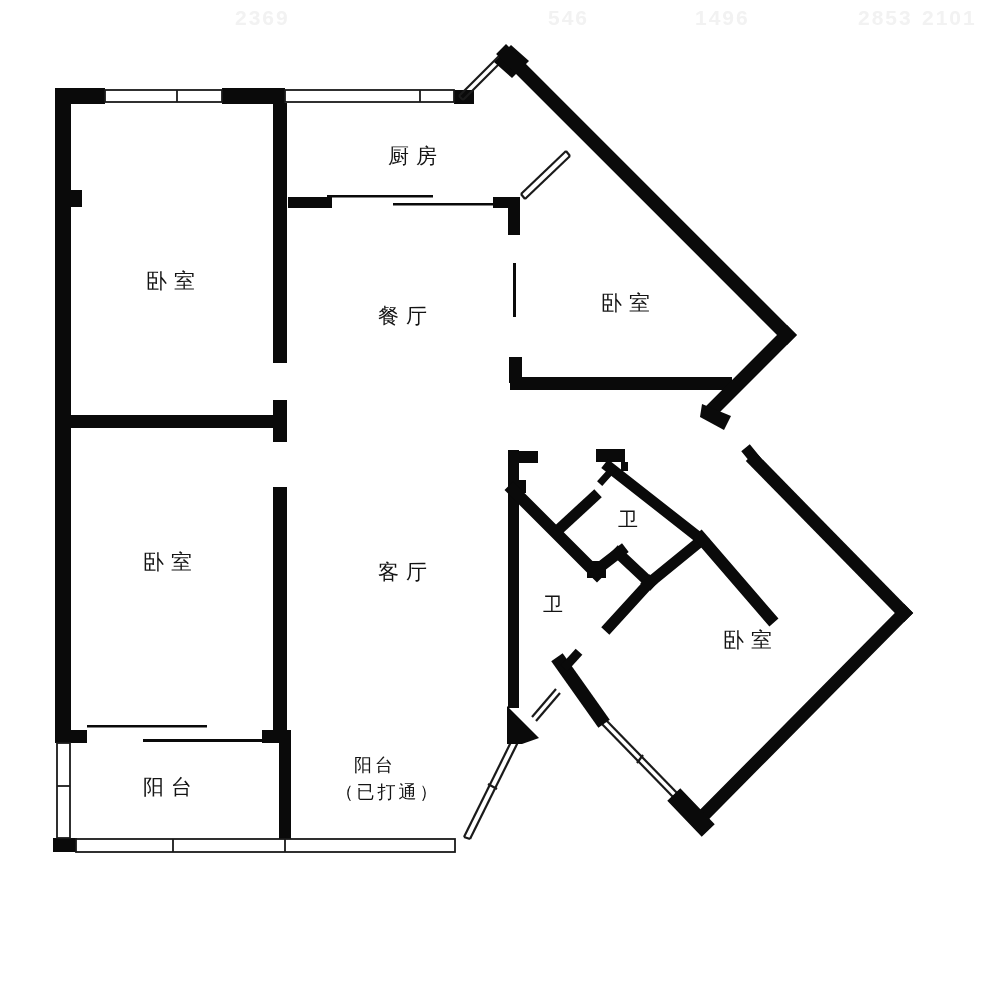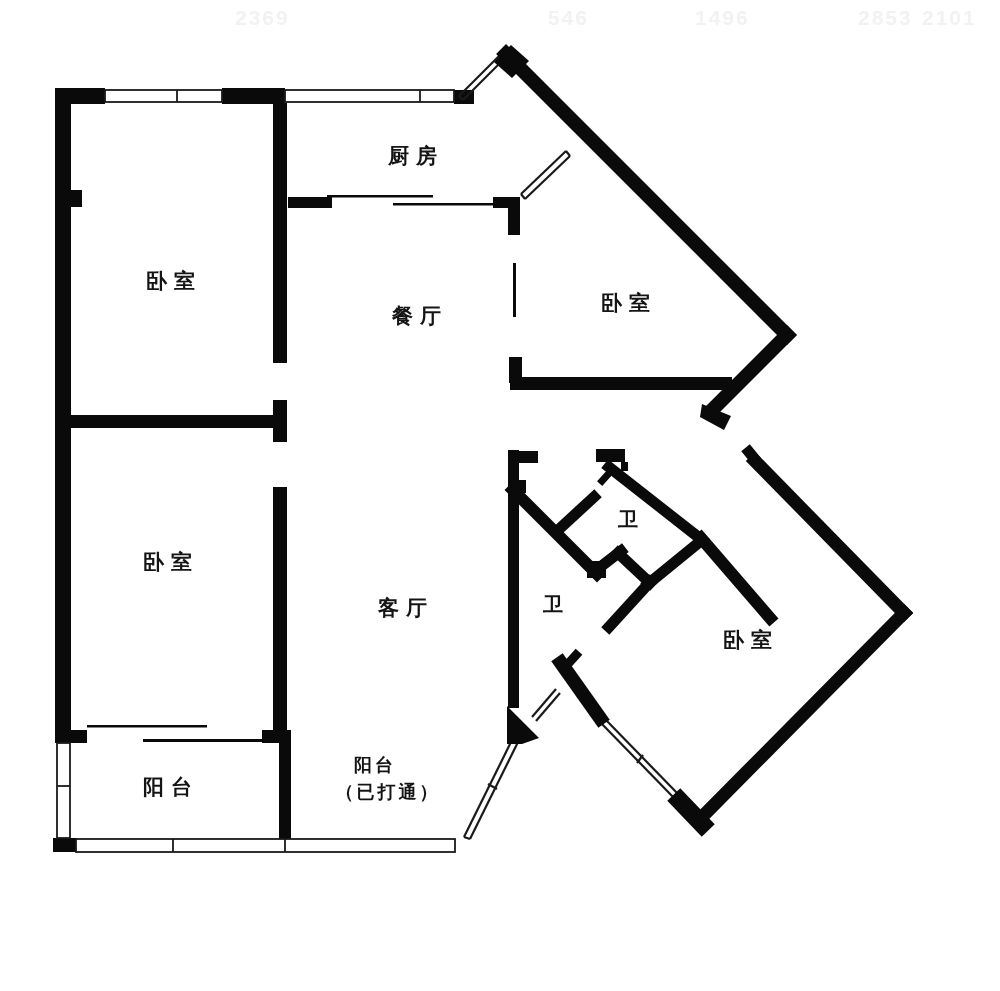--- a/index.html
+++ b/index.html
@@ -24,7 +24,7 @@
     font-size:21px;color:#141414;
     letter-spacing:7px;
     white-space:nowrap;
-    font-weight:700;
+    font-weight:400;
   }
   .room-label.small{font-size:20px;letter-spacing:2px;}
   .room-label.balcony2{font-size:18px;letter-spacing:3px;line-height:26px;text-align:center;}

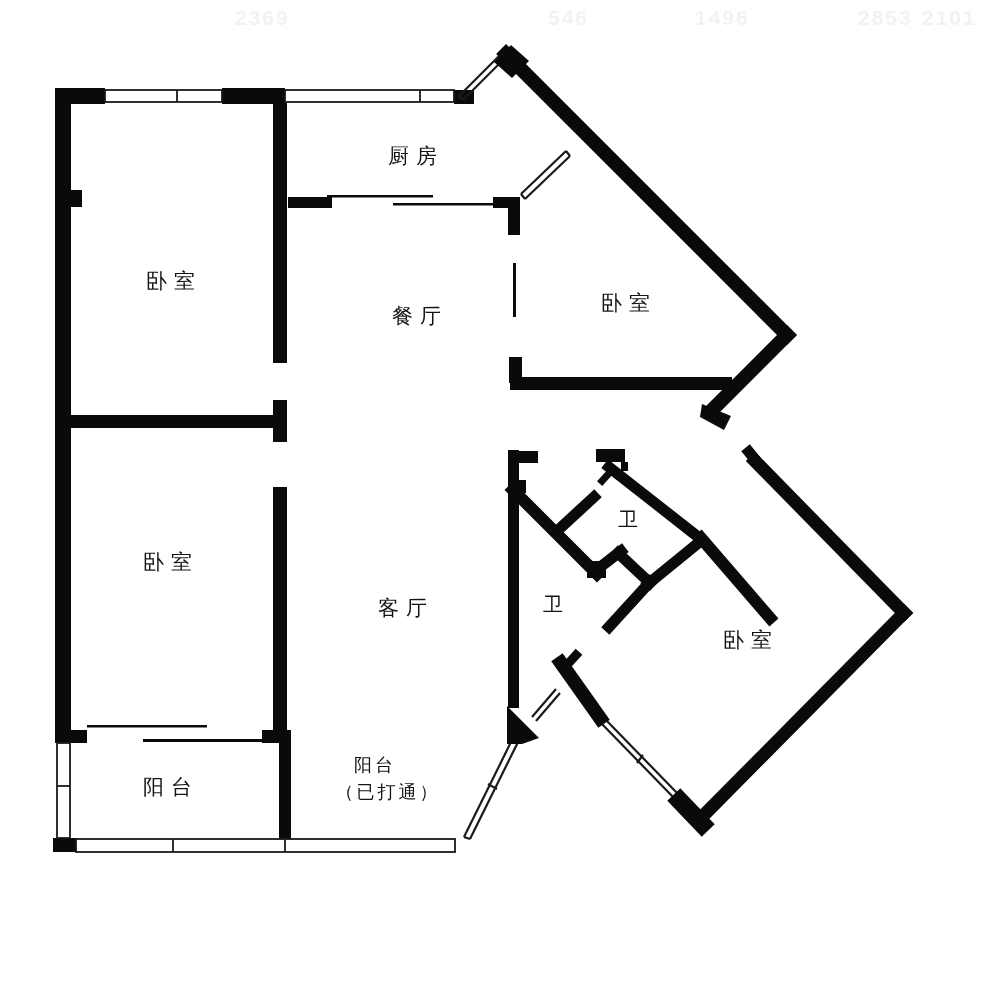--- a/index.html
+++ b/index.html
@@ -168,7 +168,7 @@
 
   <div class="room-label" style="left:416px;top:156px">厨房</div>
   <div class="room-label" style="left:174px;top:281px">卧室</div>
-  <div class="room-label" style="left:420px;top:316px">餐厅</div>
+  <div class="room-label" style="left:406px;top:316px">餐厅</div>
   <div class="room-label" style="left:629px;top:303px">卧室</div>
   <div class="room-label" style="left:171px;top:562px">卧室</div>
   <div class="room-label" style="left:406px;top:608px">客厅</div>

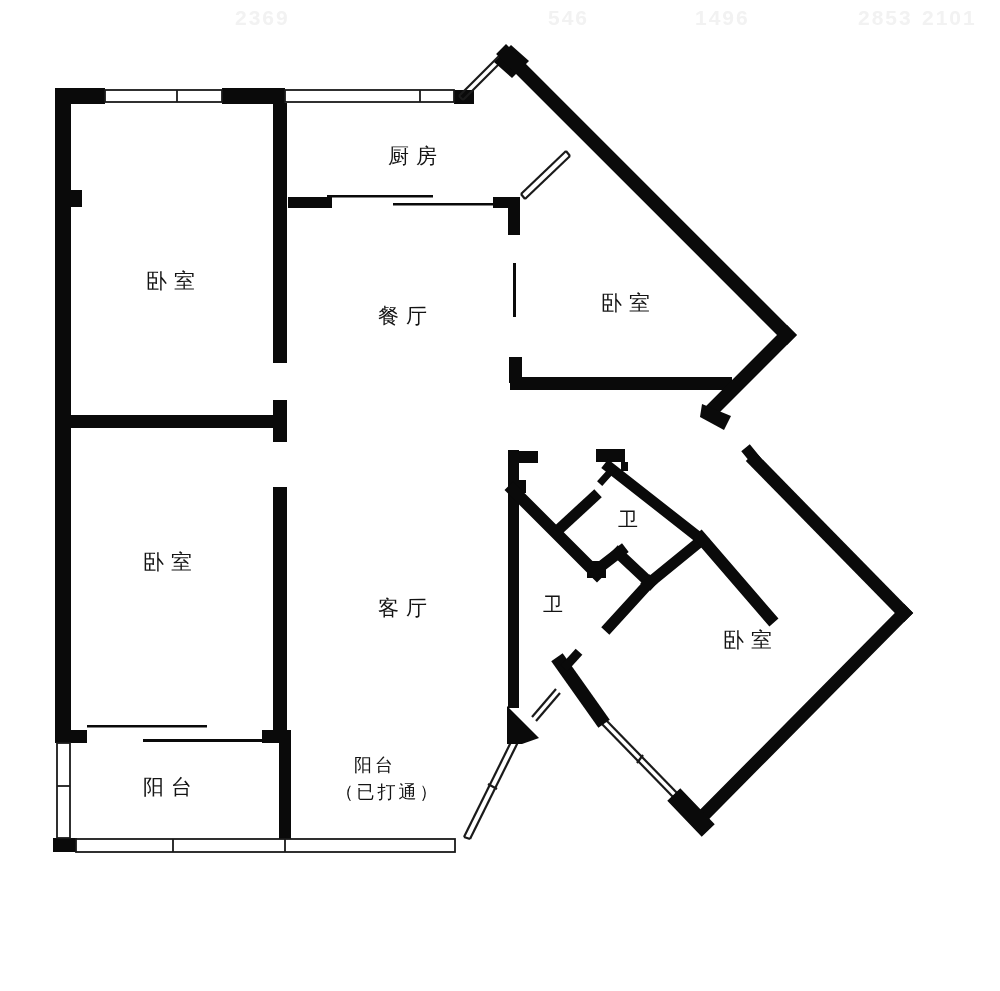--- a/index.html
+++ b/index.html
@@ -171,7 +171,7 @@
   <div class="room-label" style="left:406px;top:316px">餐厅</div>
   <div class="room-label" style="left:629px;top:303px">卧室</div>
   <div class="room-label" style="left:171px;top:562px">卧室</div>
-  <div class="room-label" style="left:406px;top:608px">客厅</div>
+  <div class="room-label" style="left:406px;top:572px">客厅</div>
   <div class="room-label small" style="left:629px;top:519px">卫</div>
   <div class="room-label small" style="left:554px;top:604px">卫</div>
   <div class="room-label" style="left:751px;top:640px">卧室</div>

